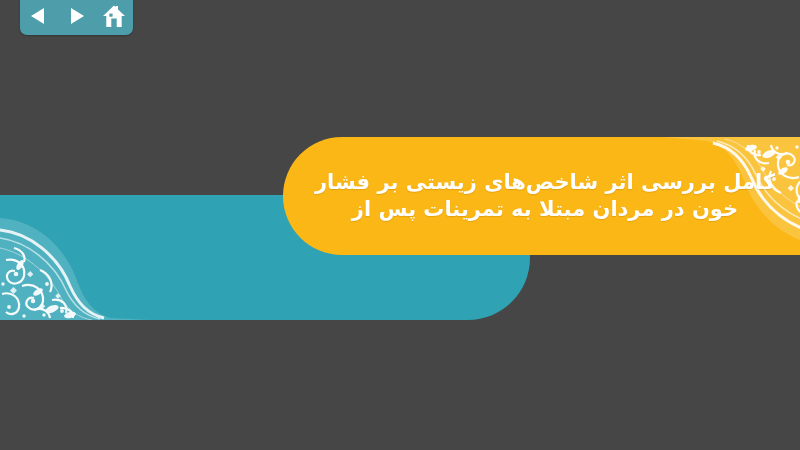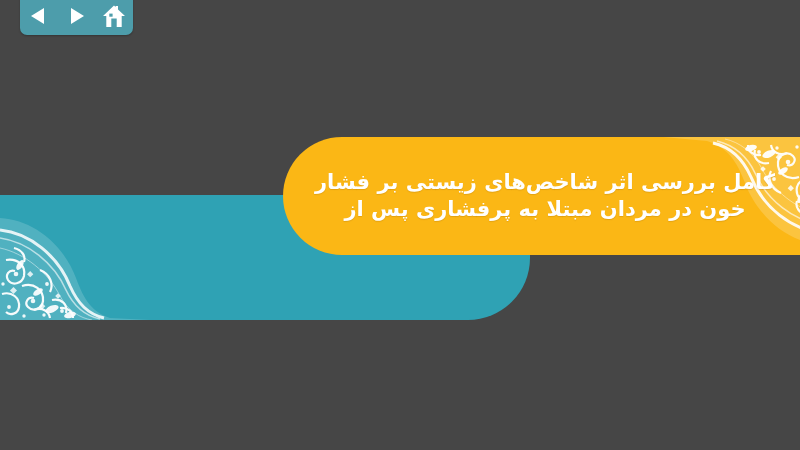--- a/index.html
+++ b/index.html
@@ -240,7 +240,7 @@
 
   <div id="title-block">
     <div class="title-line">کامل بررسی اثر شاخص‌های زیستی بر فشار</div>
-    <div class="title-line">خون در مردان مبتلا به پرفشاری پس از</div>
+    <div class="title-line">خون در مردان مبتلا به تمرینات پس از</div>
   </div>
 
 </div>

